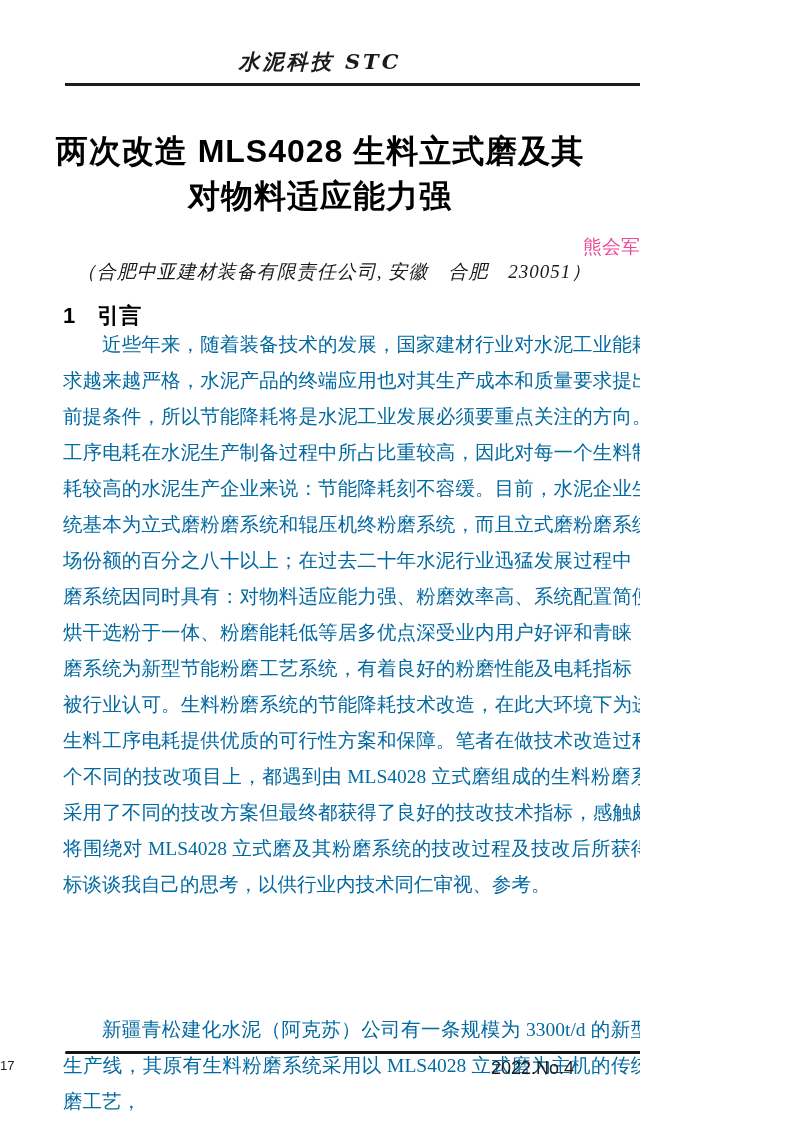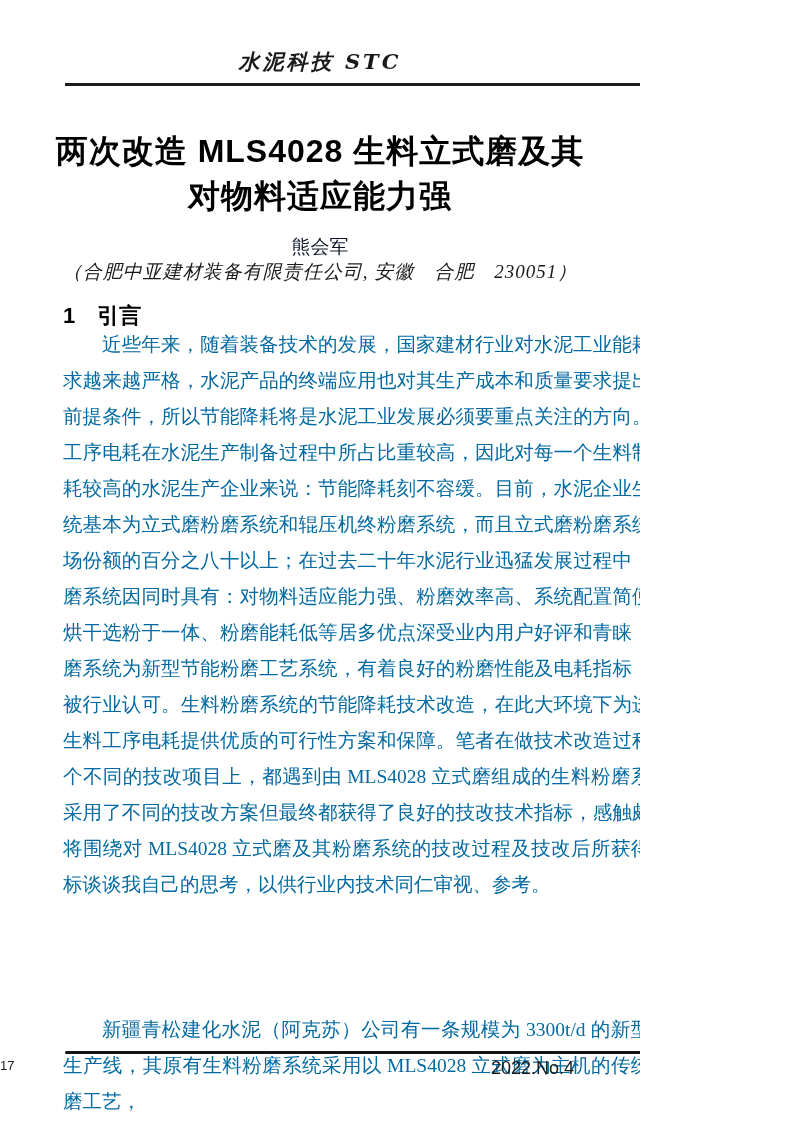--- a/index.html
+++ b/index.html
@@ -62,9 +62,9 @@
     top: 234px;
     left: 0;
     width: 100%;
-    text-align: center;
+    text-align: right;
     font-size: 19px;
-    color: #0f172a;
+    color: #ec4899;
   }
   .affiliation {
     position: absolute;

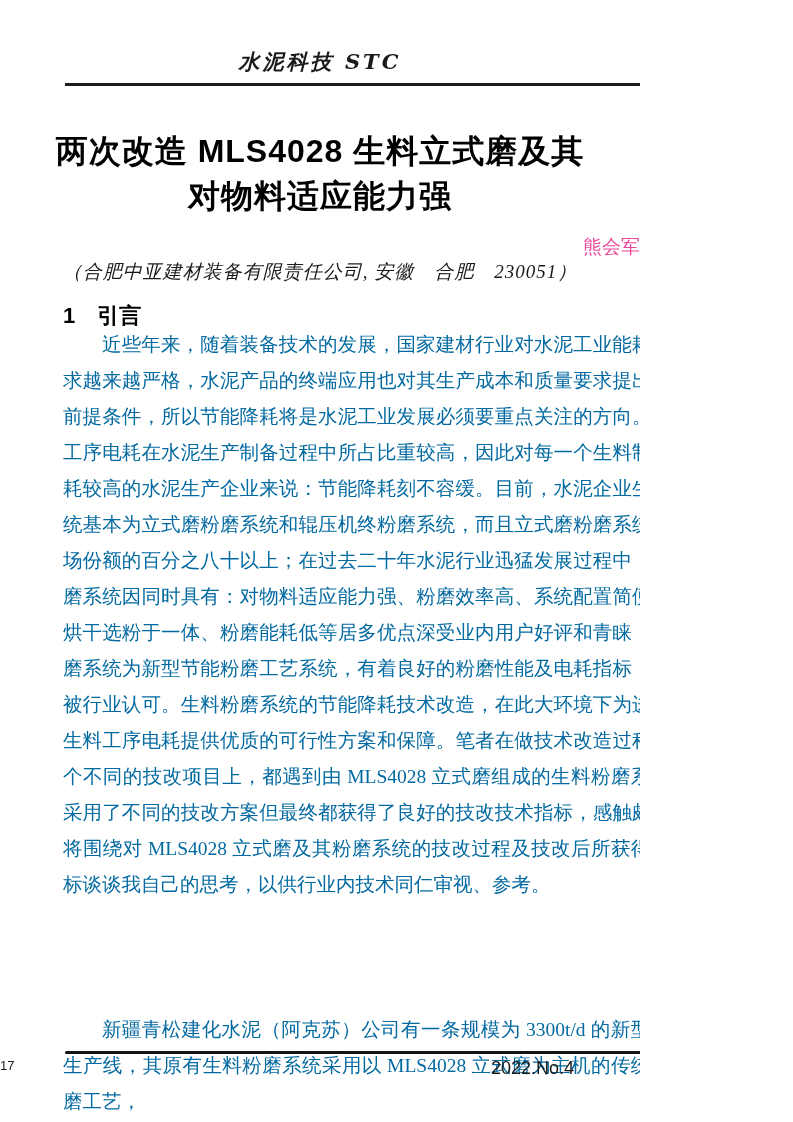--- a/index.html
+++ b/index.html
@@ -69,7 +69,7 @@
   .affiliation {
     position: absolute;
     top: 259px;
-    left: 0;
+    left: 14px;
     width: 100%;
     text-align: center;
     font-style: italic;

